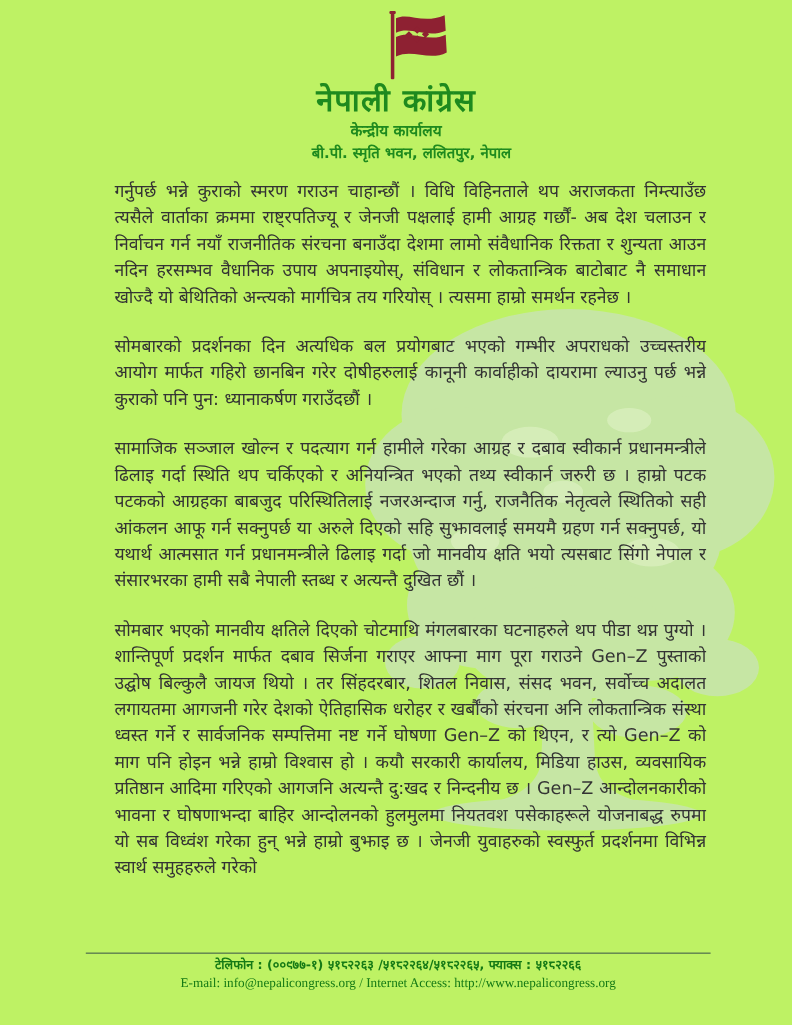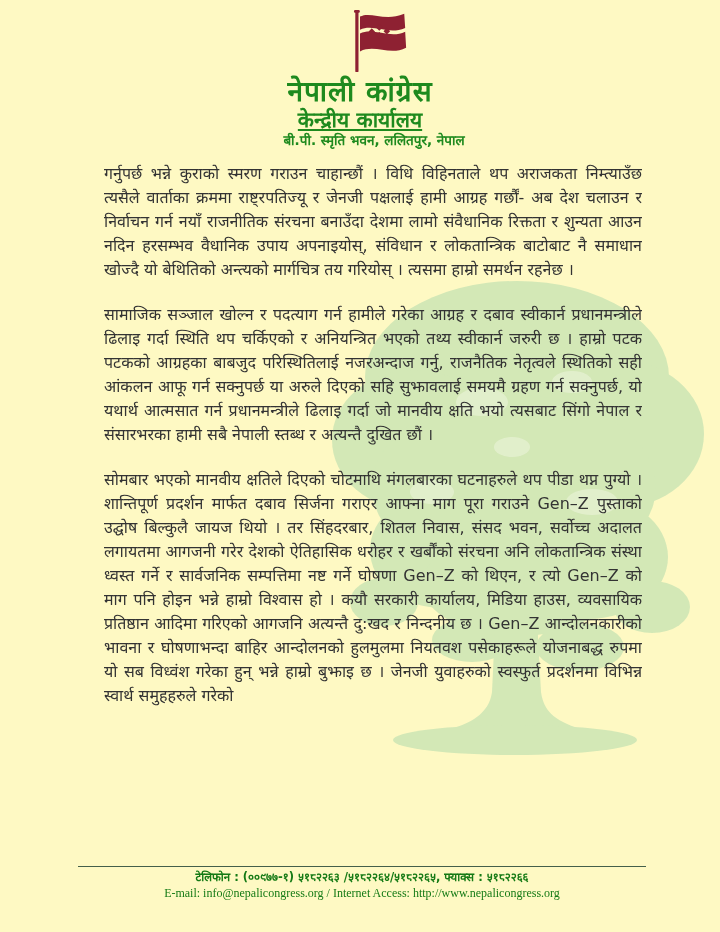--- a/index.html
+++ b/index.html
@@ -7,7 +7,7 @@
     position:relative;
     width:720px;height:932px;
     margin:0 auto;
-    background:#fef9c3;
+    background:#bef264;
     overflow:hidden;
     font-family:"DejaVu Sans", sans-serif;
   }

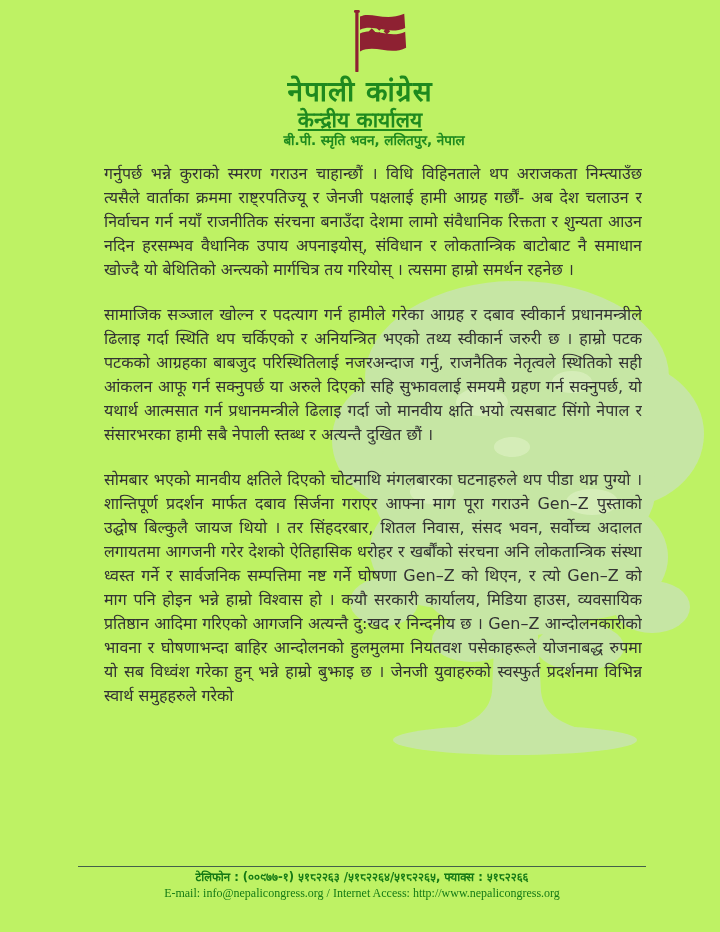--- a/index.html
+++ b/index.html
@@ -26,7 +26,7 @@
     color:#1e8a1e;font-weight:700;font-size:28px;line-height:32px;
     letter-spacing:1px;margin-top:2px;
   }
-  .office{color:#1e8a1e;font-weight:700;font-size:21px;line-height:20px;margin-top:2px;text-decoration:underline;}
+  .office{color:#1e8a1e;font-weight:700;font-size:14px;line-height:20px;margin-top:2px;}
   .address{color:#1e8a1e;font-weight:700;font-size:13.5px;line-height:18px;margin-top:1px;padding-left:28px;}
   
   .content{

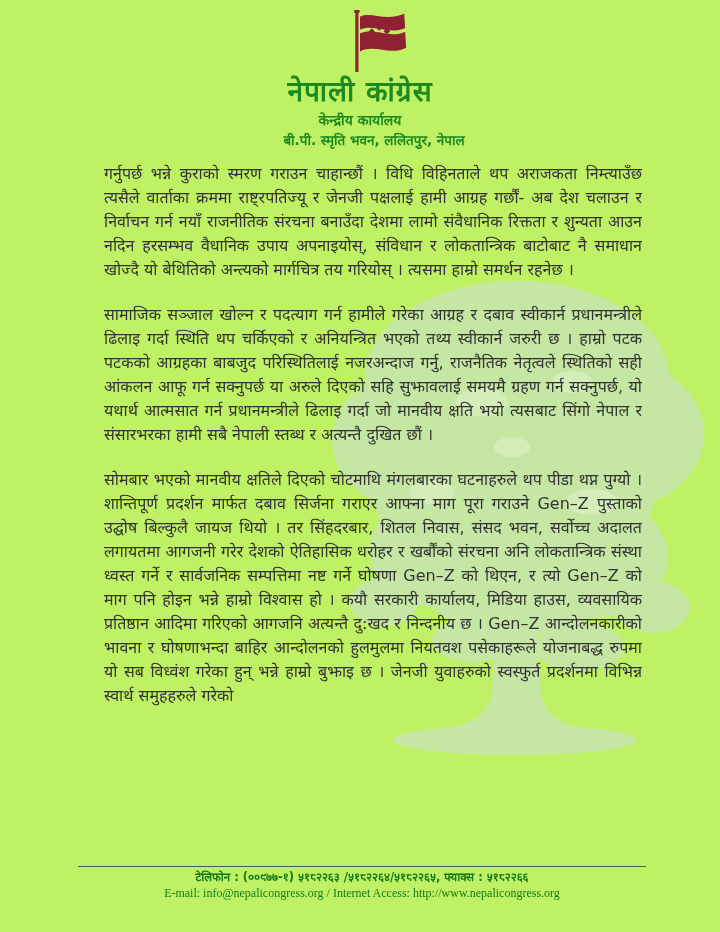--- a/index.html
+++ b/index.html
@@ -101,6 +101,10 @@
   <div class="content">
     <p>गर्नुपर्छ भन्ने कुराको स्मरण गराउन चाहान्छौं । विधि विहिनताले थप अराजकता निम्त्याउँछ त्यसैले वार्ताका क्रममा राष्ट्रपतिज्यू र जेनजी पक्षलाई हामी आग्रह गर्छौं- अब देश चलाउन र निर्वाचन गर्न नयाँ राजनीतिक संरचना बनाउँदा देशमा लामो संवैधानिक रिक्तता र शुन्यता आउन नदिन हरसम्भव वैधानिक उपाय अपनाइयोस्, संविधान र लोकतान्त्रिक बाटोबाट नै समाधान खोज्दै यो बेथितिको अन्त्यको मार्गचित्र तय गरियोस् । त्यसमा हाम्रो समर्थन रहनेछ ।</p>
 
+    <div class="item">
+
+      <p>सोमबारको प्रदर्शनका दिन अत्यधिक बल प्रयोगबाट भएको गम्भीर अपराधको उच्चस्तरीय आयोग मार्फत गहिरो छानबिन गरेर दोषीहरुलाई कानूनी कार्वाहीको दायरामा ल्याउनु पर्छ भन्ने कुराको पनि पुन: ध्यानाकर्षण गराउँदछौं ।</p>
+    </div>
 
     <div class="item">
 

